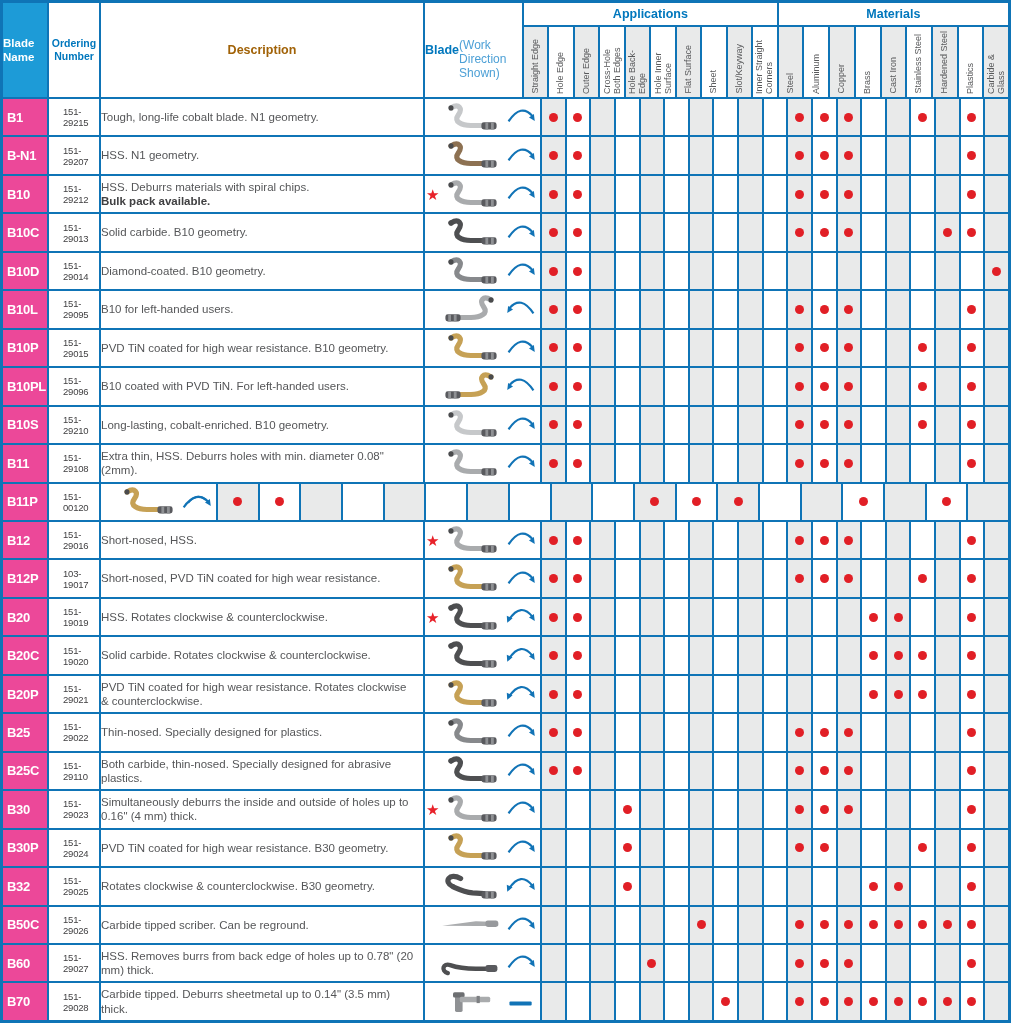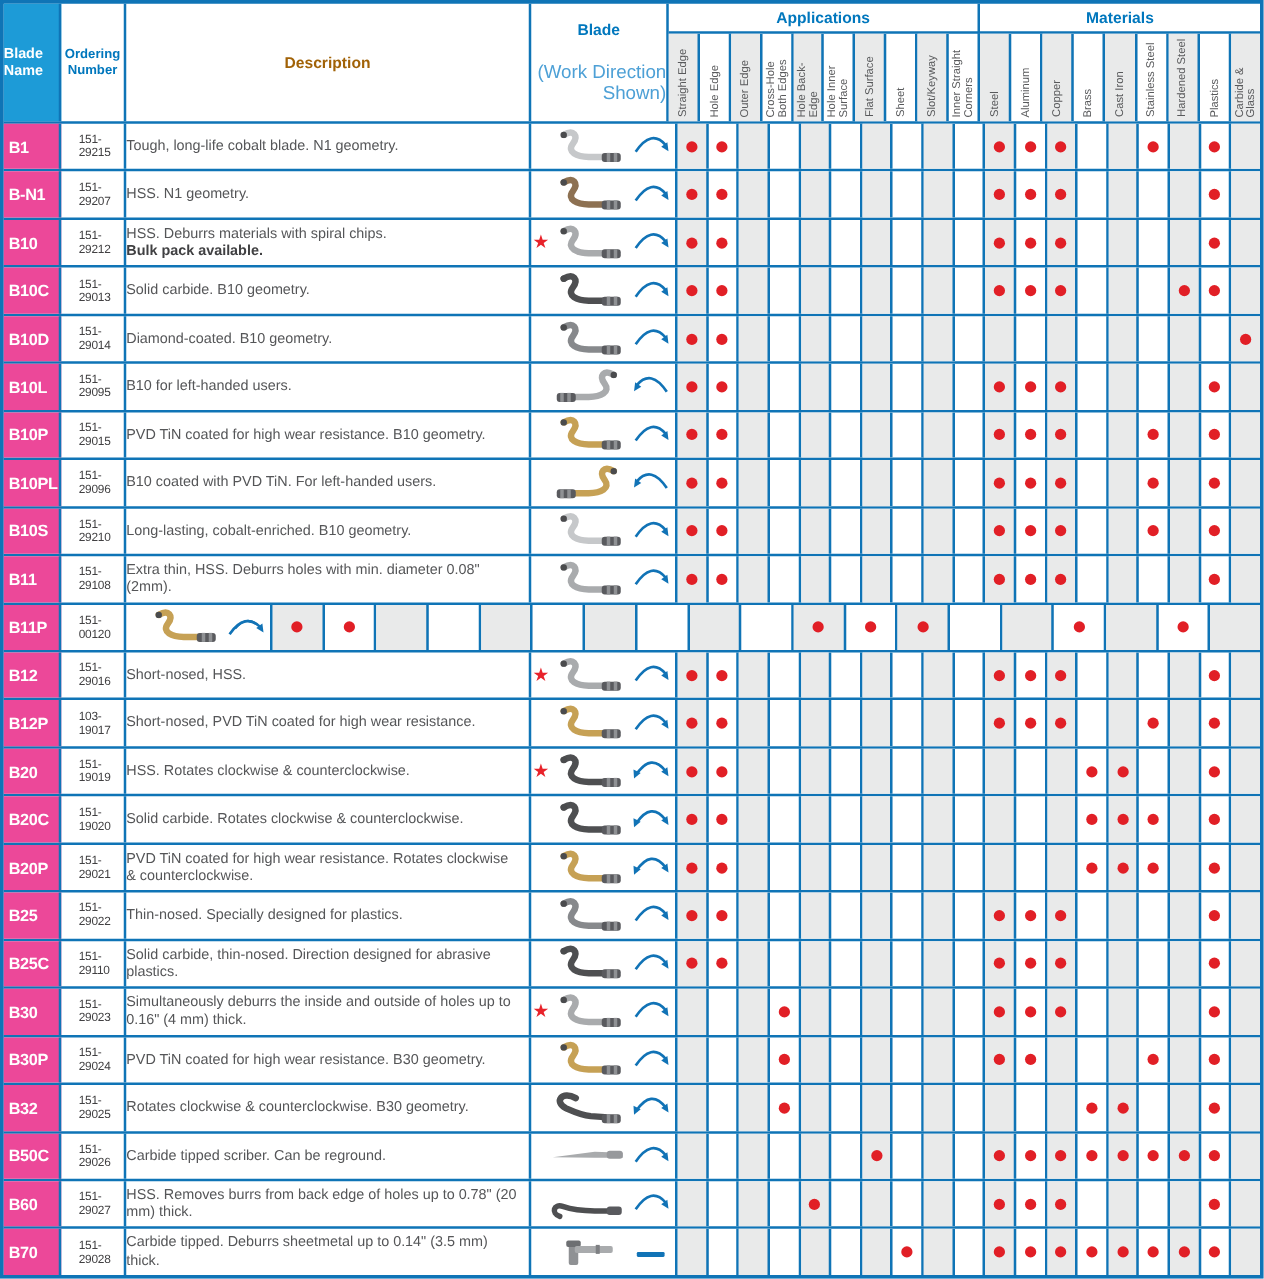--- a/index.html
+++ b/index.html
@@ -13,8 +13,8 @@
            display:flex;align-items:center;justify-content:center;text-align:center;border-right:2px solid #0f74b6}
   .h-desc{width:324px;flex:none;color:#a16207;font-weight:bold;font-size:12.5px;
           display:flex;align-items:center;justify-content:center;border-right:2px solid #0f74b6}
-  .h-blade{width:110px;flex:none;color:#0077bd;display:flex;flex-direction:column;align-items:center;justify-content:center;
-           border-right:2px solid #0f74b6;text-align:right}
+  .h-blade{width:99px;flex:none;color:#0077bd;display:flex;flex-direction:row;align-items:center;justify-content:center;
+           border-right:2px solid #0f74b6;text-align:left}
   .h-blade .main{font-weight:bold;font-size:12.5px}
   .h-blade .sub{font-size:15px;color:#4da0d6;margin-top:18px}
   .h-group{display:flex;flex-direction:column}

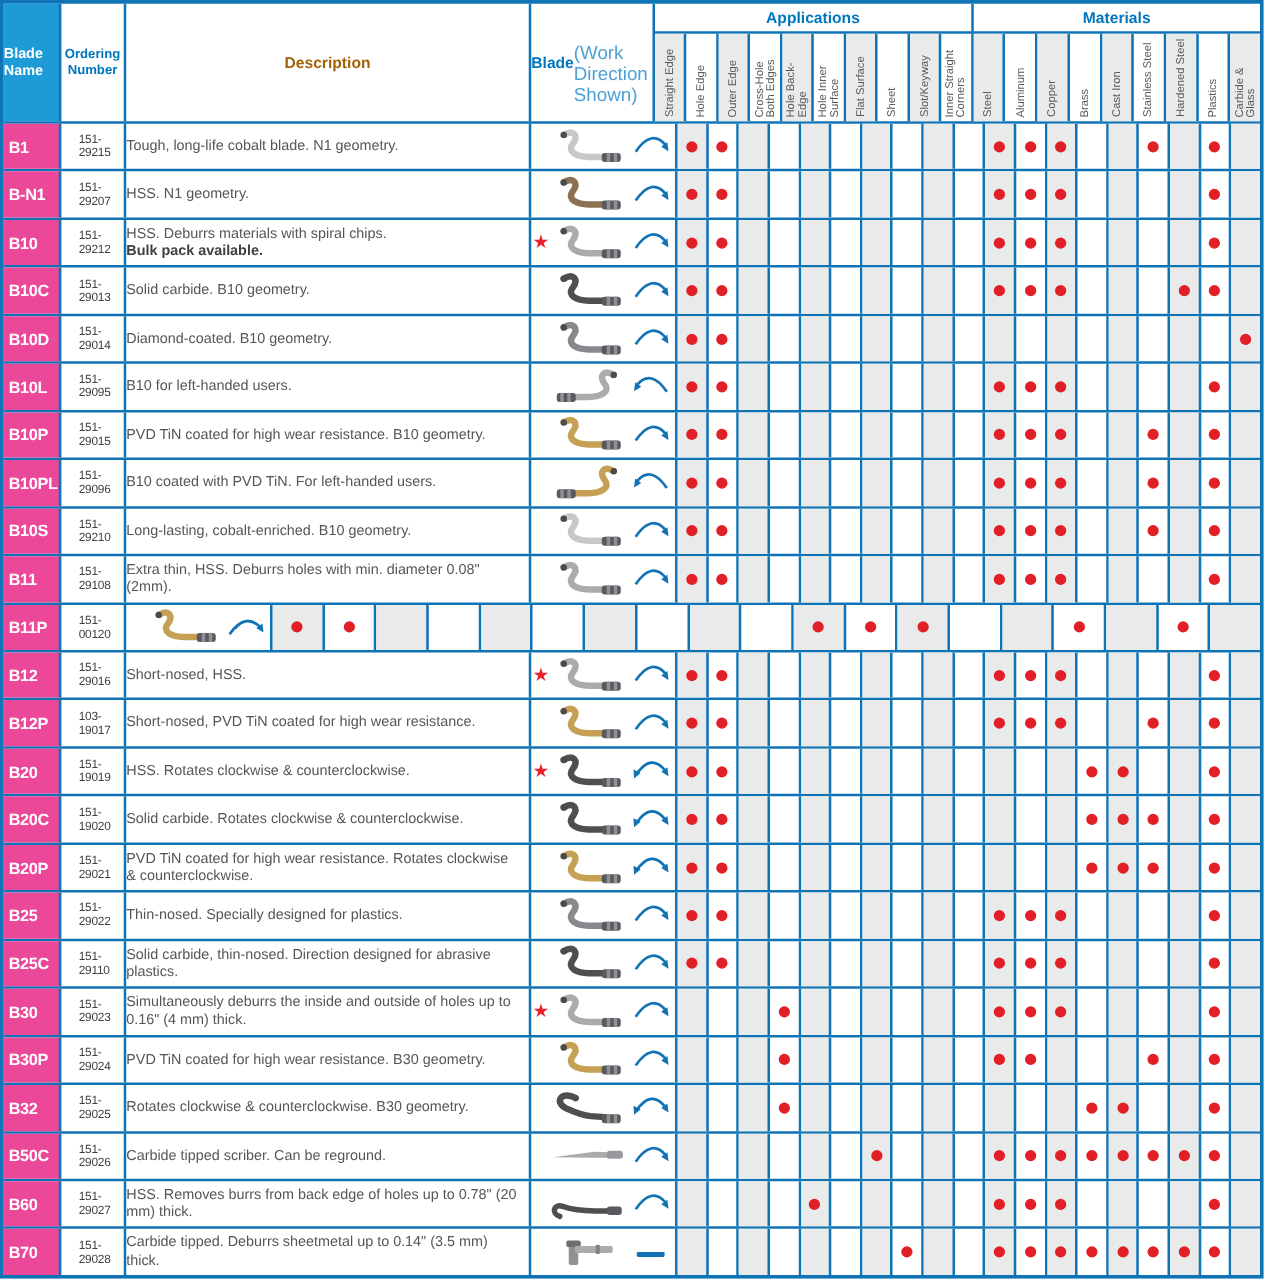--- a/index.html
+++ b/index.html
@@ -16,7 +16,7 @@
   .h-blade{width:99px;flex:none;color:#0077bd;display:flex;flex-direction:row;align-items:center;justify-content:center;
            border-right:2px solid #0f74b6;text-align:left}
   .h-blade .main{font-weight:bold;font-size:12.5px}
-  .h-blade .sub{font-size:15px;color:#4da0d6;margin-top:18px}
+  .h-blade .sub{font-size:12px;color:#4da0d6;margin-top:18px}
   .h-group{display:flex;flex-direction:column}
   .h-group.apps{flex:10}
   .h-group.mats{flex:9}

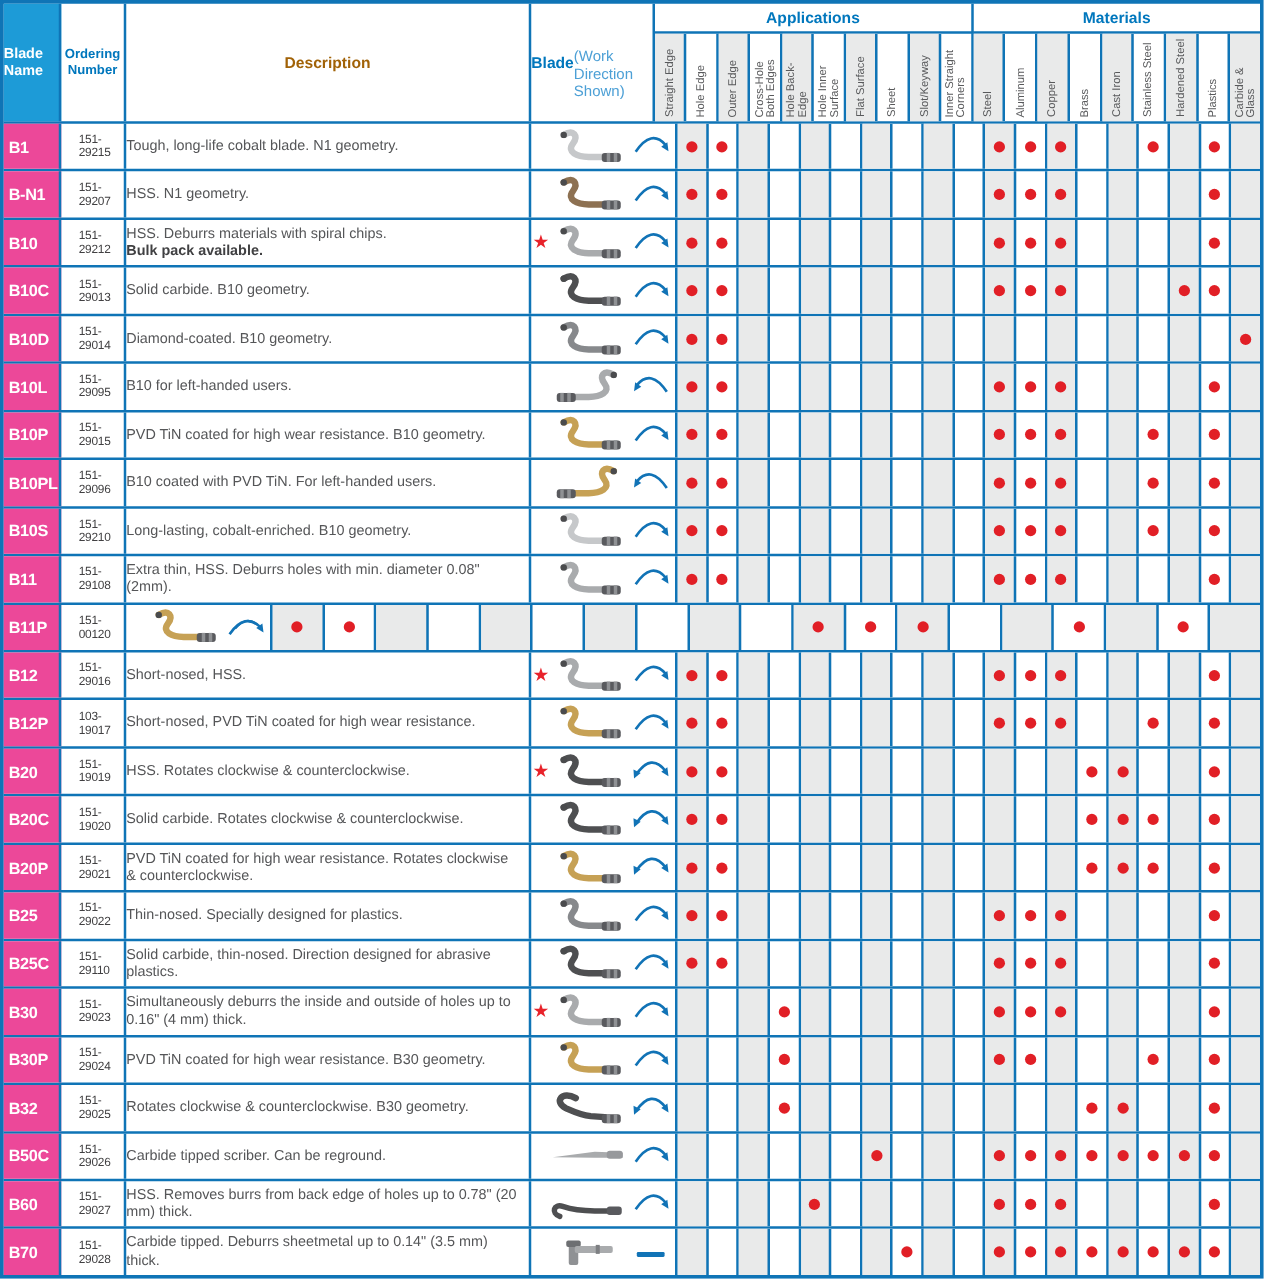--- a/index.html
+++ b/index.html
@@ -1017,7 +1017,7 @@
         <div class="cell c-name">B25C</div>
         <div class="cell c-order">151-29110</div>
         <div class="cell c-desc">
-          <div>Solid carbide, thin-nosed. Direction designed for abrasive plastics.</div>
+          <div>Both carbide, thin-nosed. Specially designed for abrasive plastics.</div>
         </div>
         <div class="cell c-blade">
           <svg class="blade-svg" viewBox="0 0 80 38">

